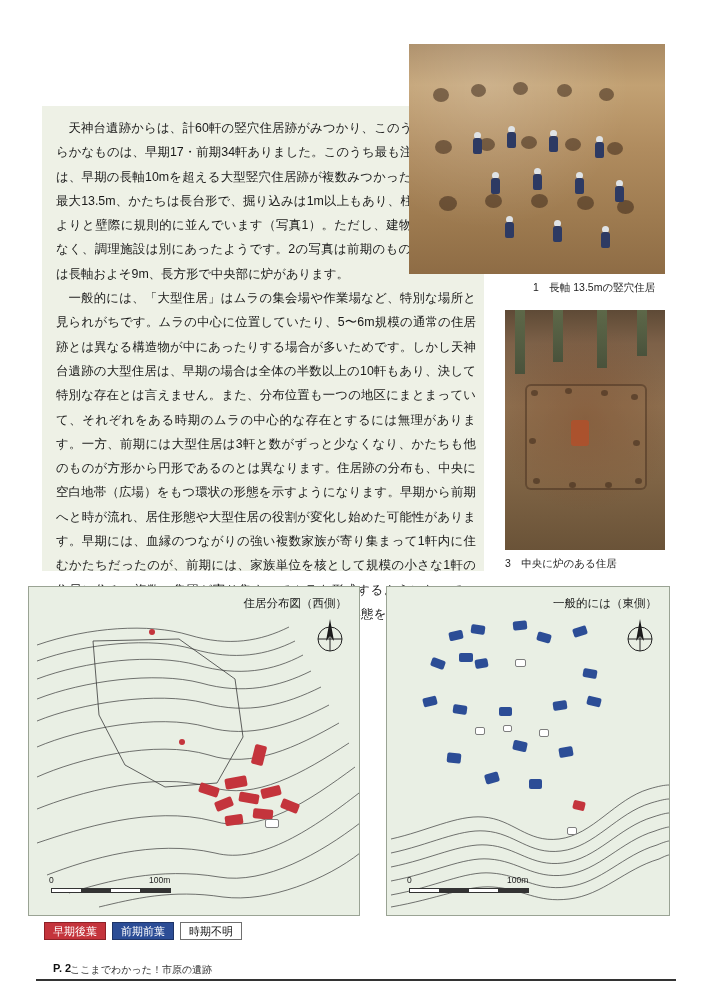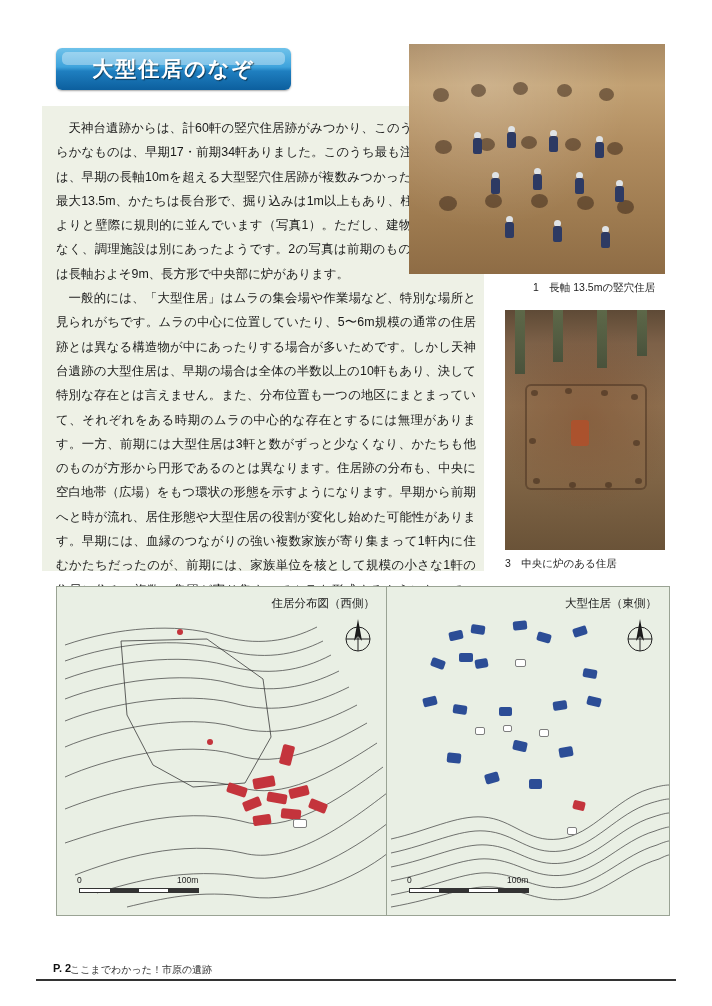--- a/index.html
+++ b/index.html
@@ -172,9 +172,6 @@
 
 <div class="page">
 
-  <div class="title-banner">
-    <div class="title-text">大型住居のなぞ</div>
-  </div>
 
   <div class="text-panel"></div>
   <div class="body-copy">

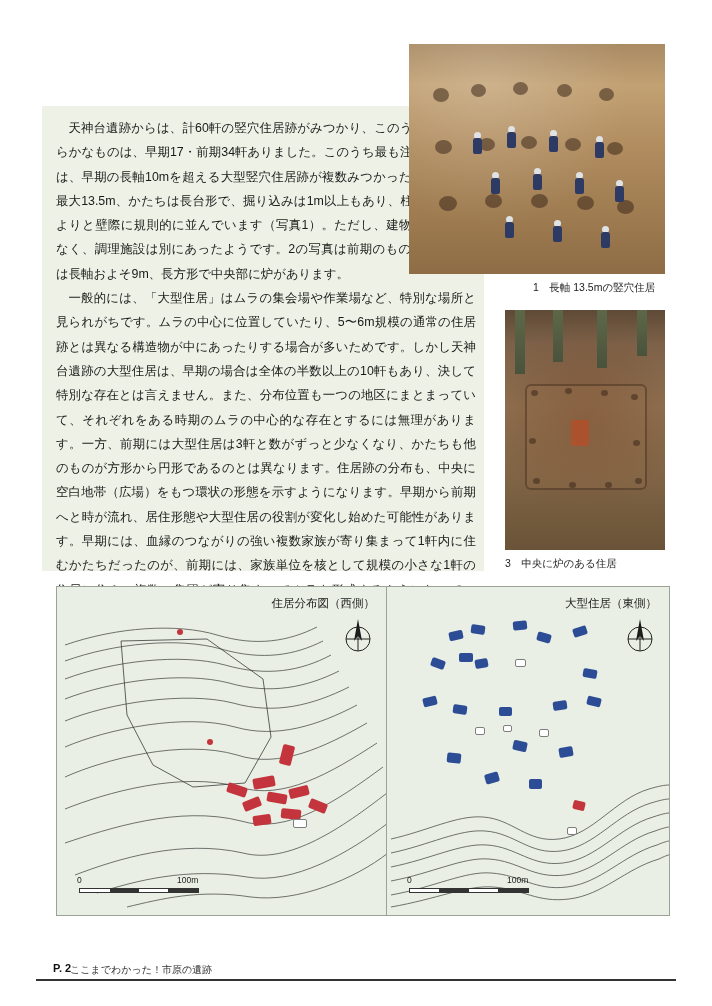--- a/index.html
+++ b/index.html
@@ -119,7 +119,7 @@
     border: 1px solid #9aa394;
     overflow: hidden;
   }
-  .map-west { left: 56px; width: 332px; height: 330px; }
+  .map-west { left: 28px; width: 332px; height: 330px; }
   .map-east { left: 386px; width: 284px; height: 330px; }
   .map-title {
     position: absolute;

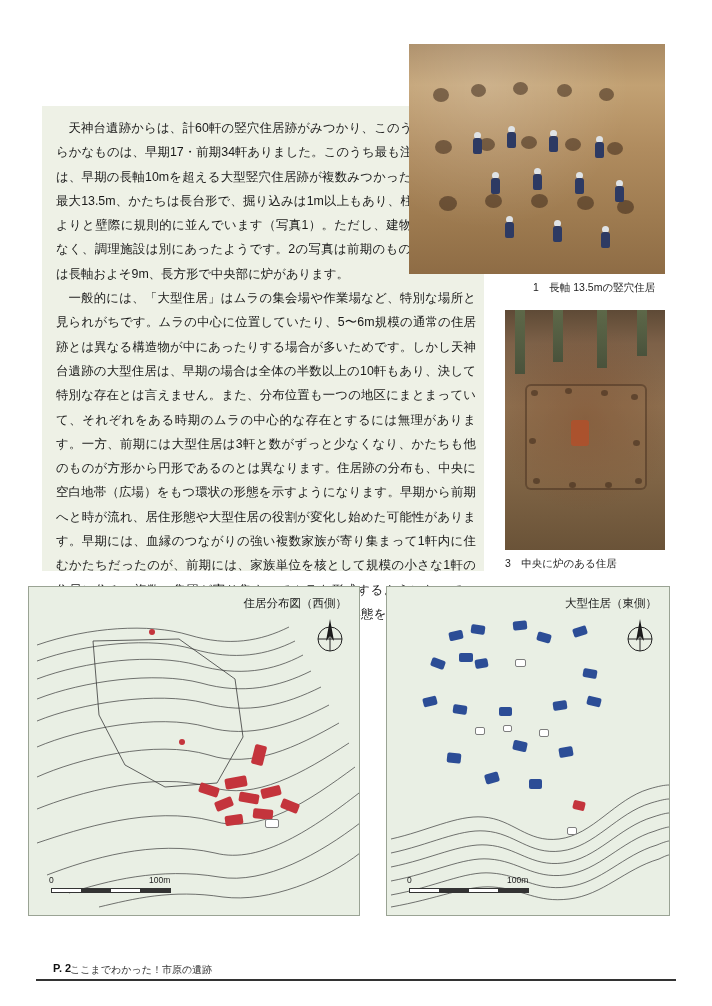--- a/index.html
+++ b/index.html
@@ -320,7 +320,7 @@
         <path d="M4,320 C50,312 80,298 106,300 C136,302 150,316 182,312 C216,308 238,282 272,272 C278,269 281,268 282,268"></path>
       </g>
     </svg>
-    <div class="map-title">大型住居（東側）</div>
+    <div class="map-title">一般的には（東側）</div>
     <div class="compass">
       <svg width="30" height="38" viewBox="0 0 30 38">
         <circle cx="15" cy="22" r="12" fill="none" stroke="#222" stroke-width="1"></circle>

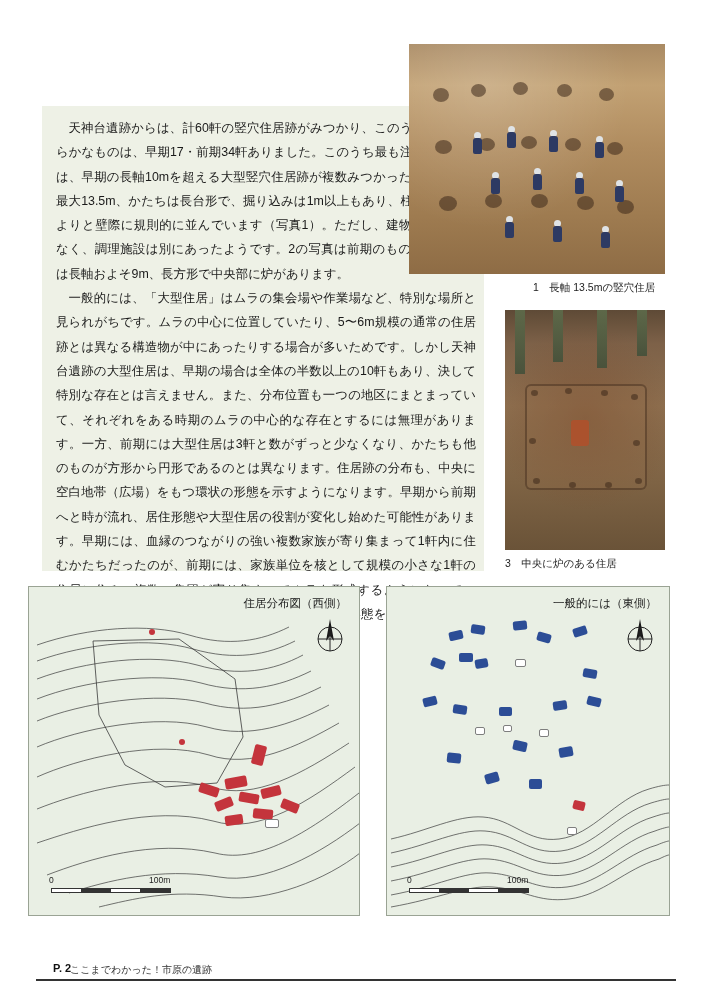--- a/index.html
+++ b/index.html
@@ -361,6 +361,11 @@
     <div class="scale-label-r">100m</div>
   </div>
 
+  <div class="legend">
+    <div class="legend-item lg-red">早期後葉</div>
+    <div class="legend-item lg-blue">前期前葉</div>
+    <div class="legend-item lg-white">時期不明</div>
+  </div>
 
   <div class="footer-page">P. 2</div>
   <div class="footer-text">ここまでわかった！市原の遺跡</div>

